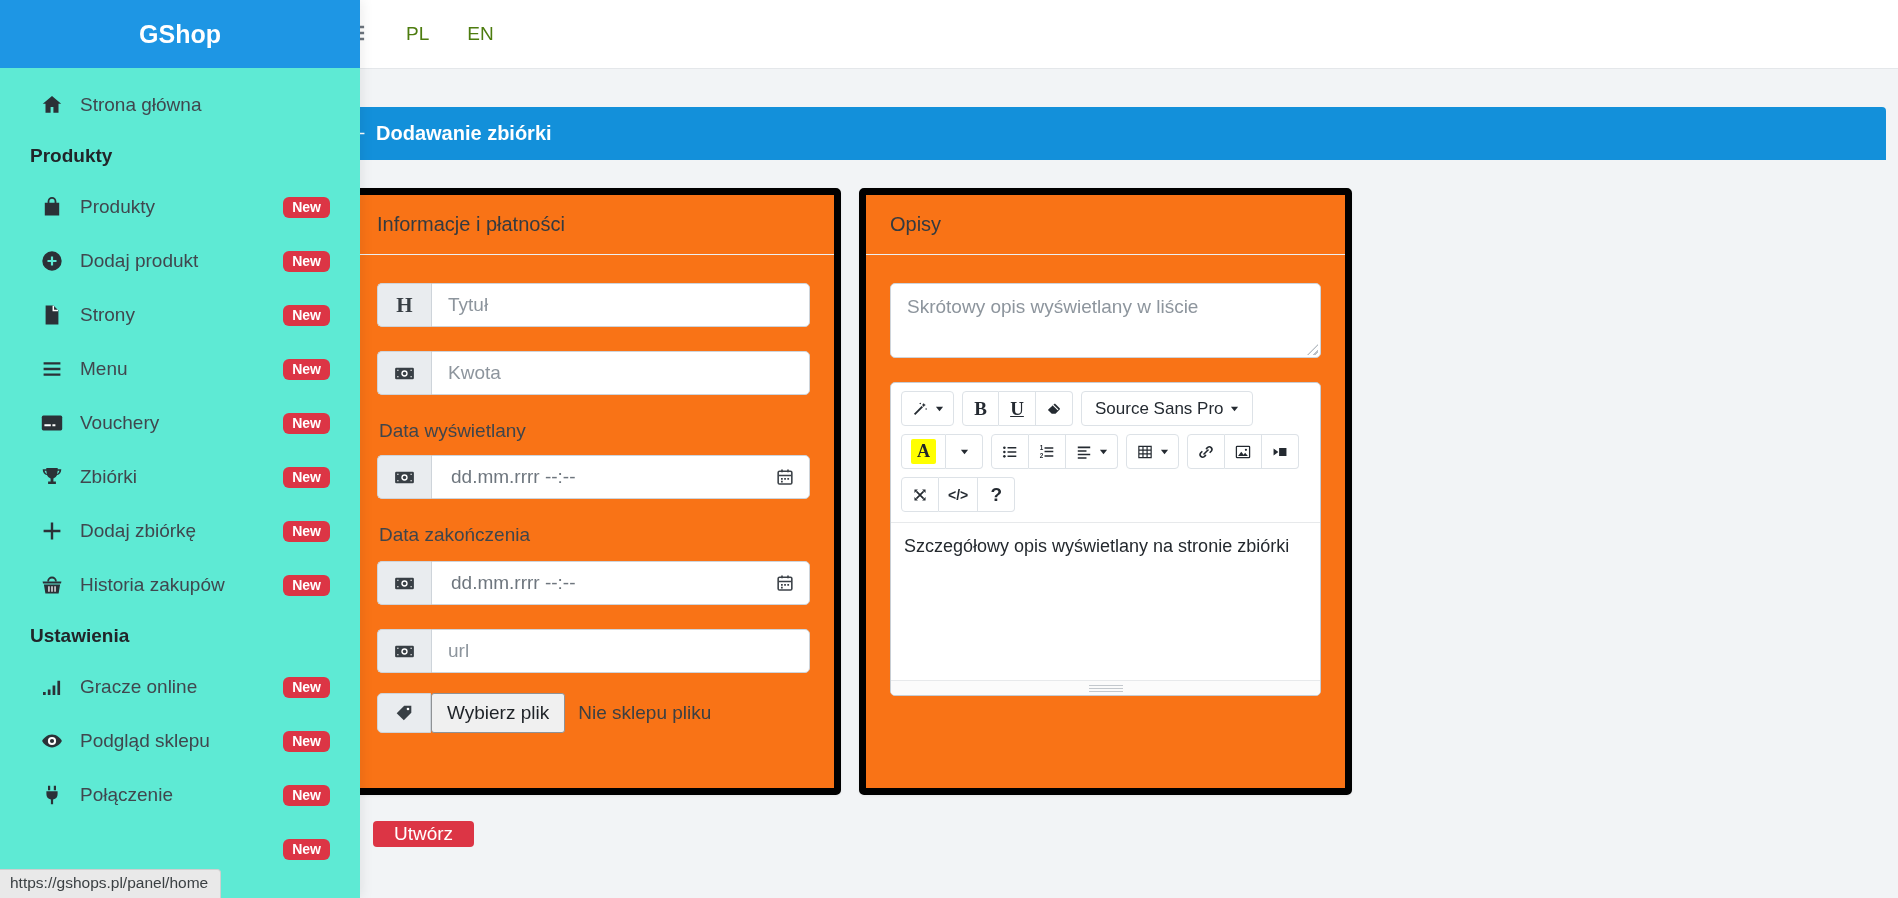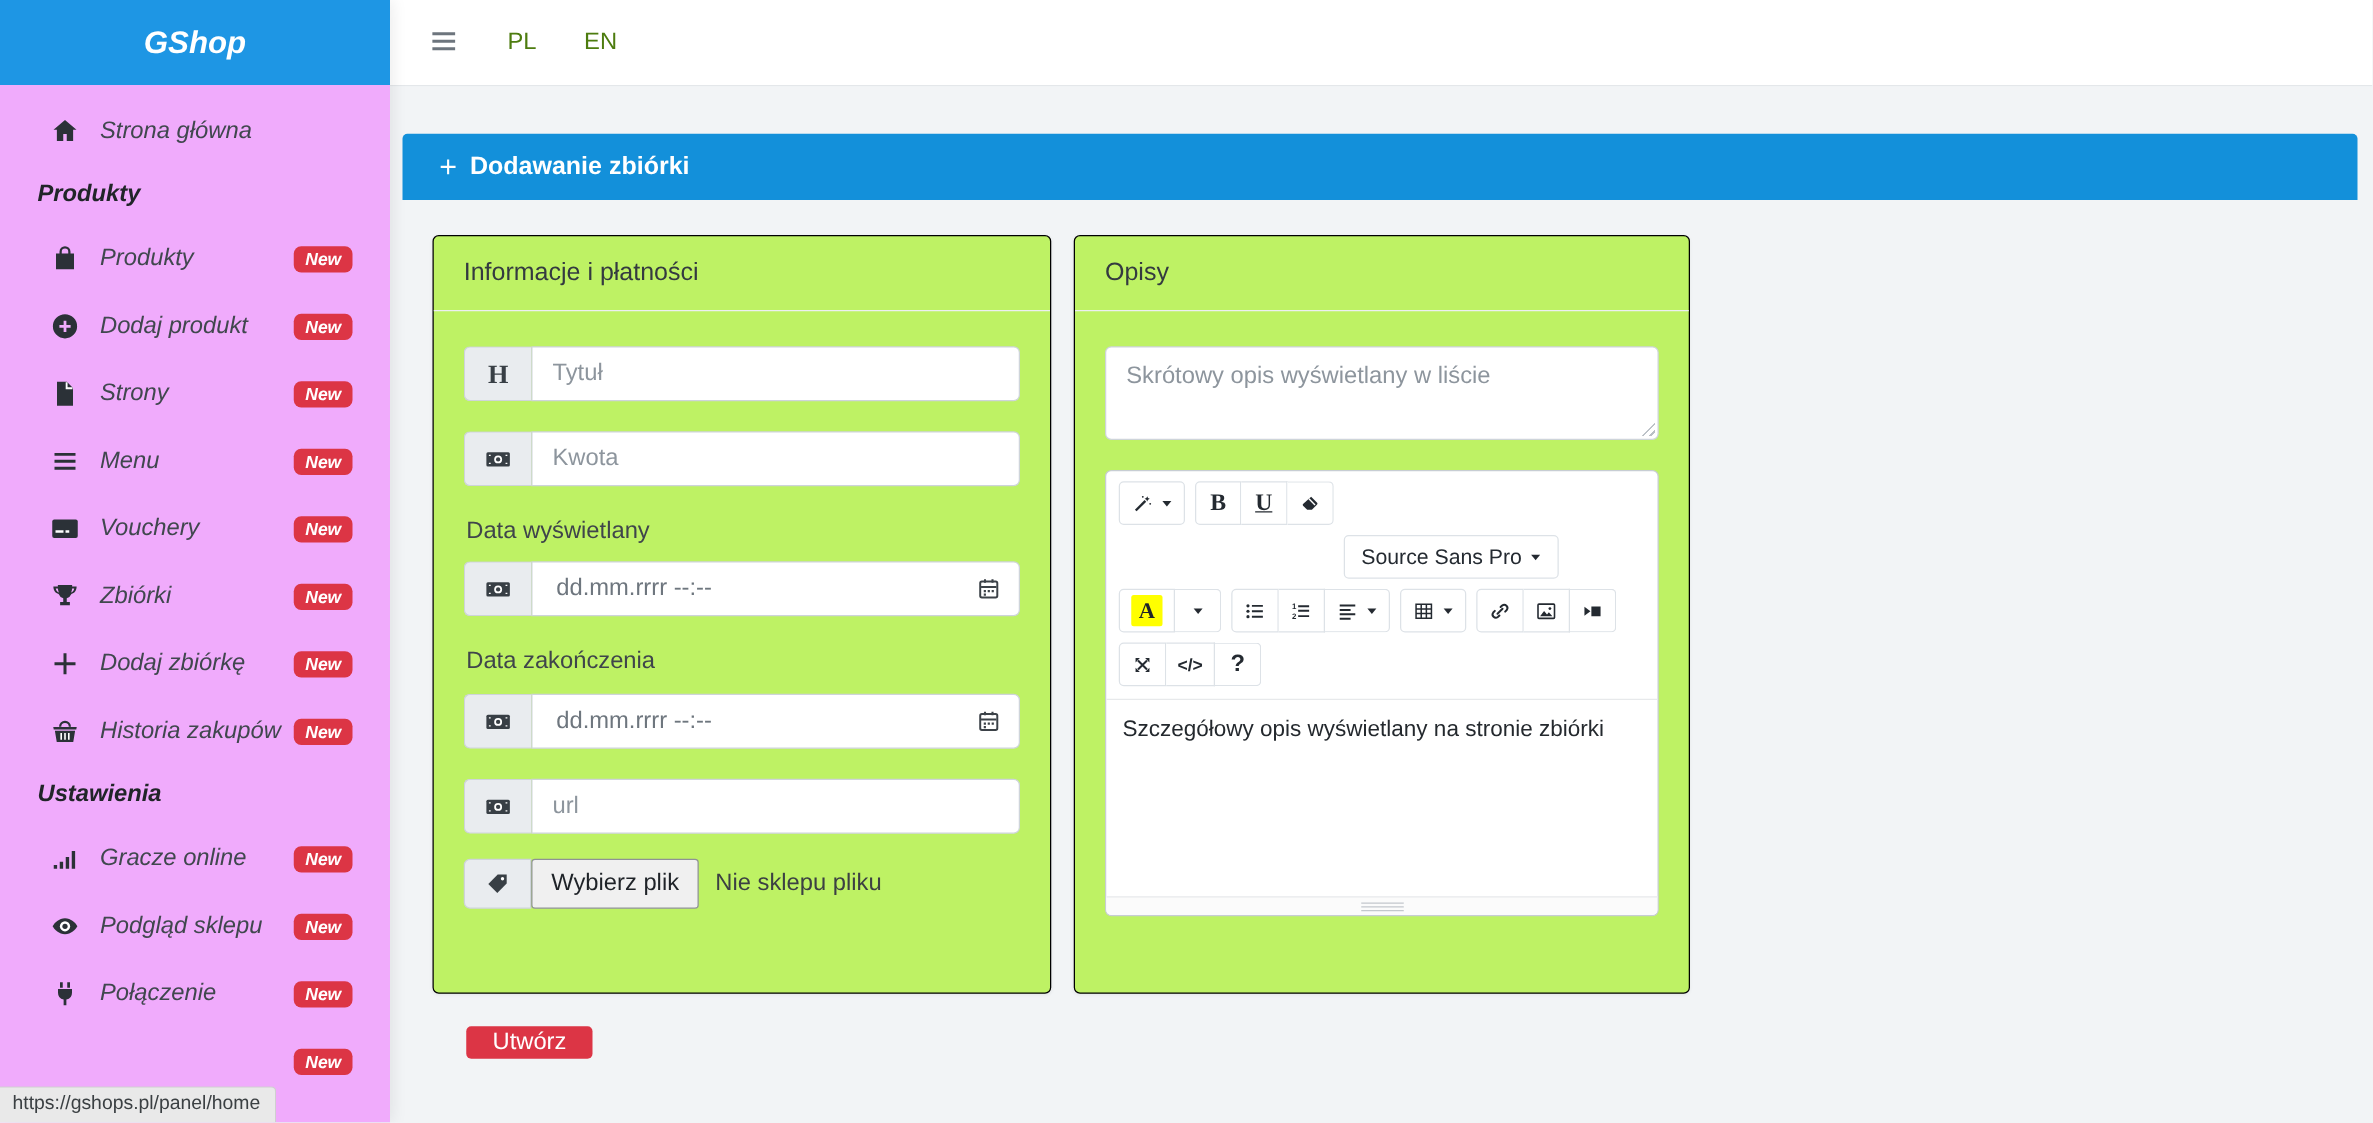--- a/index.html
+++ b/index.html
@@ -12,8 +12,8 @@
   .app { position:absolute; inset:0; }
 
   
-  .sidebar { position:absolute; left:0; top:0; bottom:0; width:312px; background:#f0abfc;
-             box-shadow:2px 0 12px rgba(0,0,0,.08); z-index:5;font-style:italic; }
+  .sidebar { position:absolute; left:0; top:0; bottom:0; width:360px; background:#5eead4;
+             box-shadow:2px 0 12px rgba(0,0,0,.08); z-index:5; }
   .brand { height:68px; background:var(--primary-brand); color:#fff; display:flex;
            align-items:center; justify-content:center; font-size:25px; font-weight:bold; cursor:pointer; }
   .nav { padding-top:10px; }

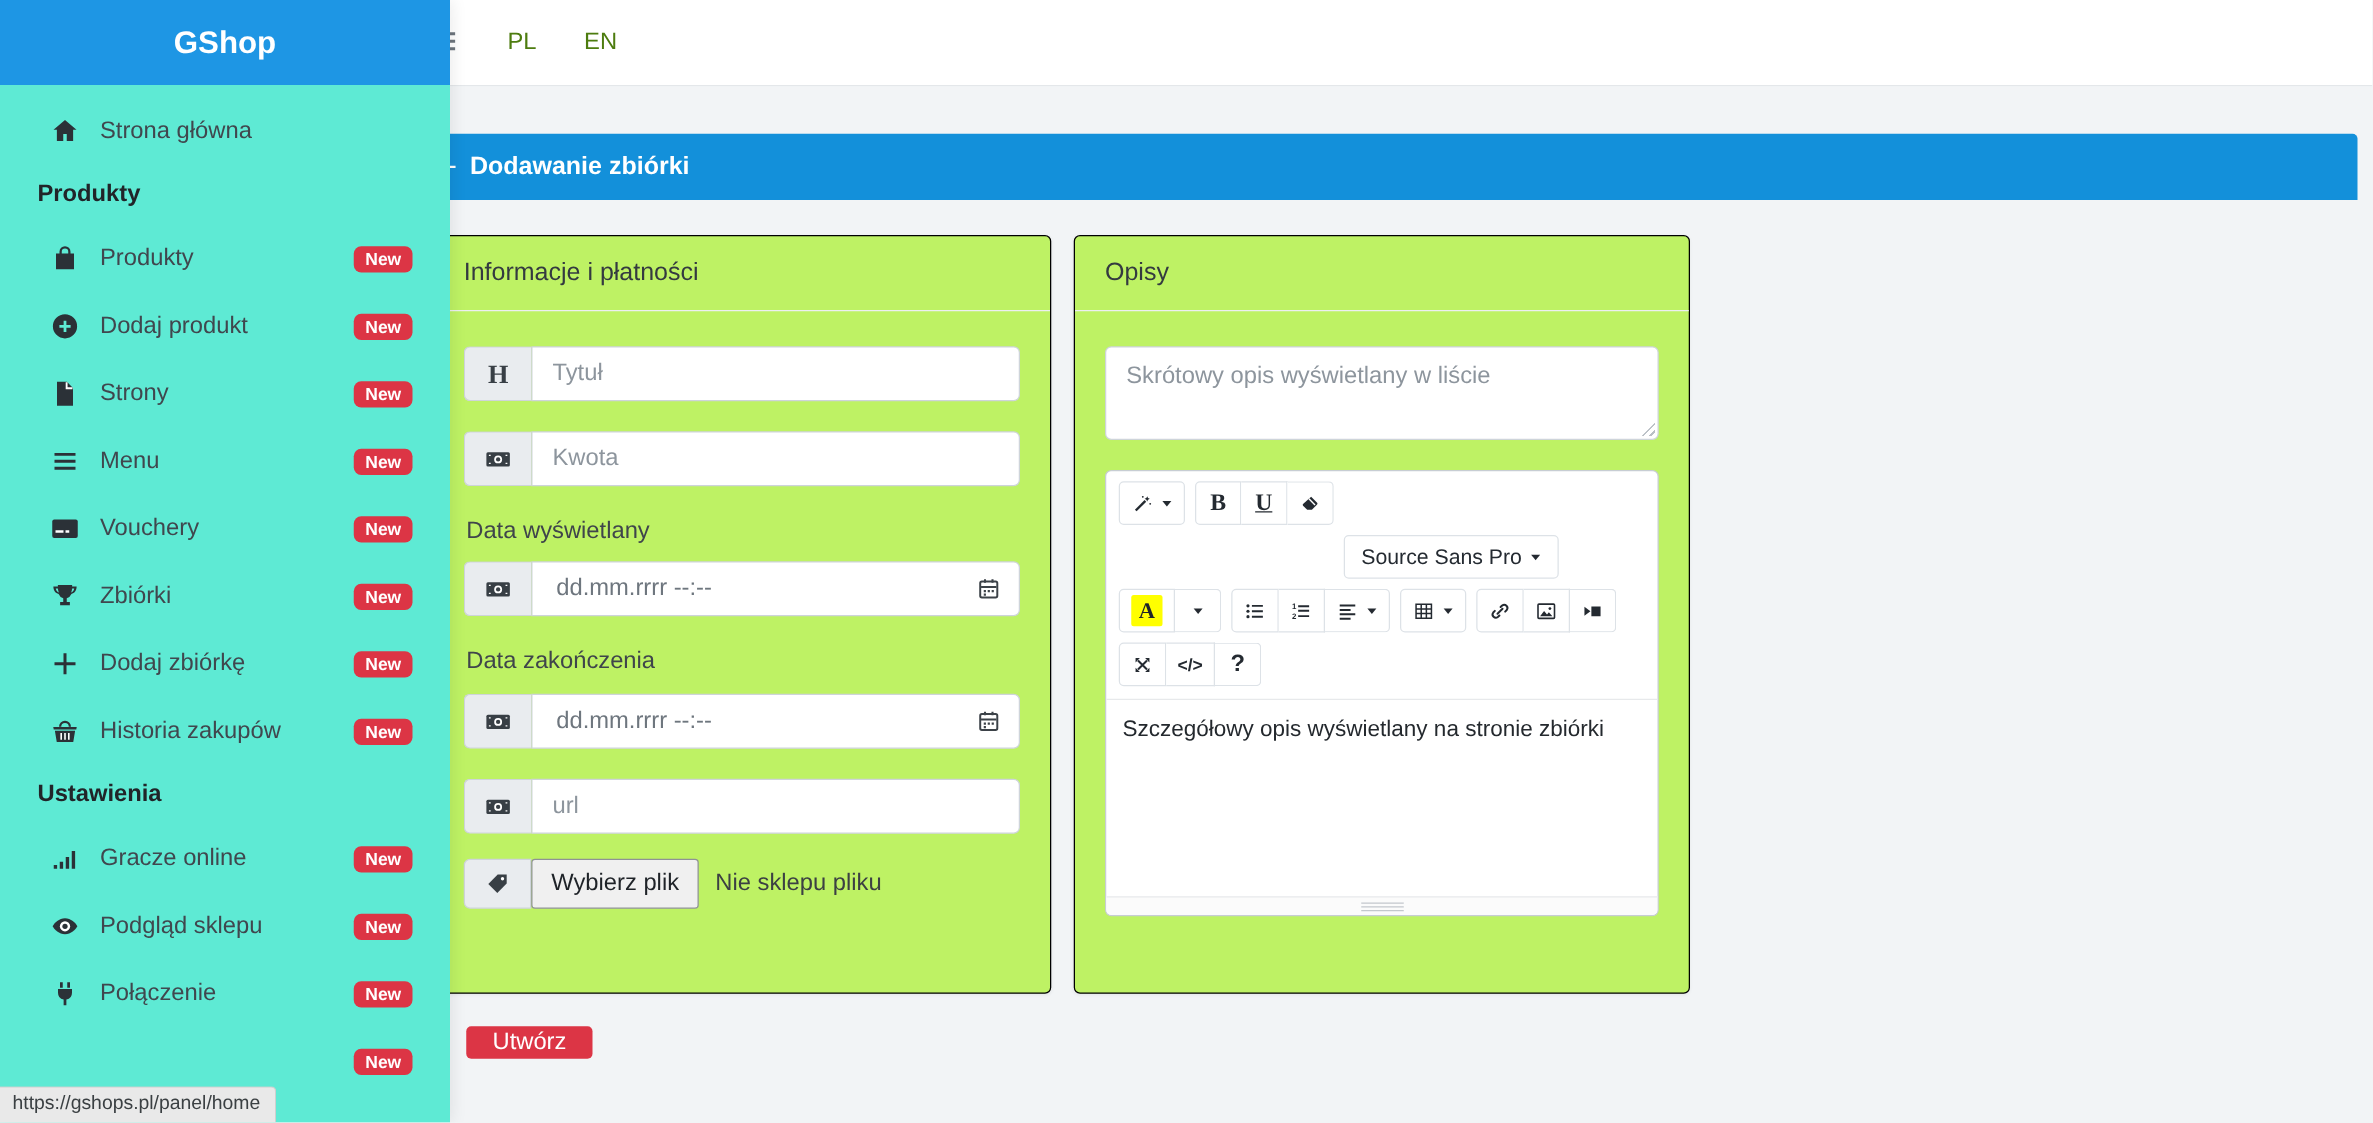--- a/index.html
+++ b/index.html
@@ -41,7 +41,7 @@
                   display:flex; align-items:center; padding-left:28px; font-size:20px; font-weight:bold; }
   .ph-plus { display:flex; margin-right:9px; }
 
-  .card { position:absolute; top:120px; background:#bef264; border:1px solid #000000; border-radius:5px;
+  .card { position:absolute; top:120px; background:#f97316; border:7px solid #000000; border-radius:5px;
           box-shadow:0 1px 3px rgba(0,0,0,.06); height:607px; box-sizing:border-box; }
   .card-info { left:34px; width:495px; }
   .card-desc { left:547px; width:493px; }

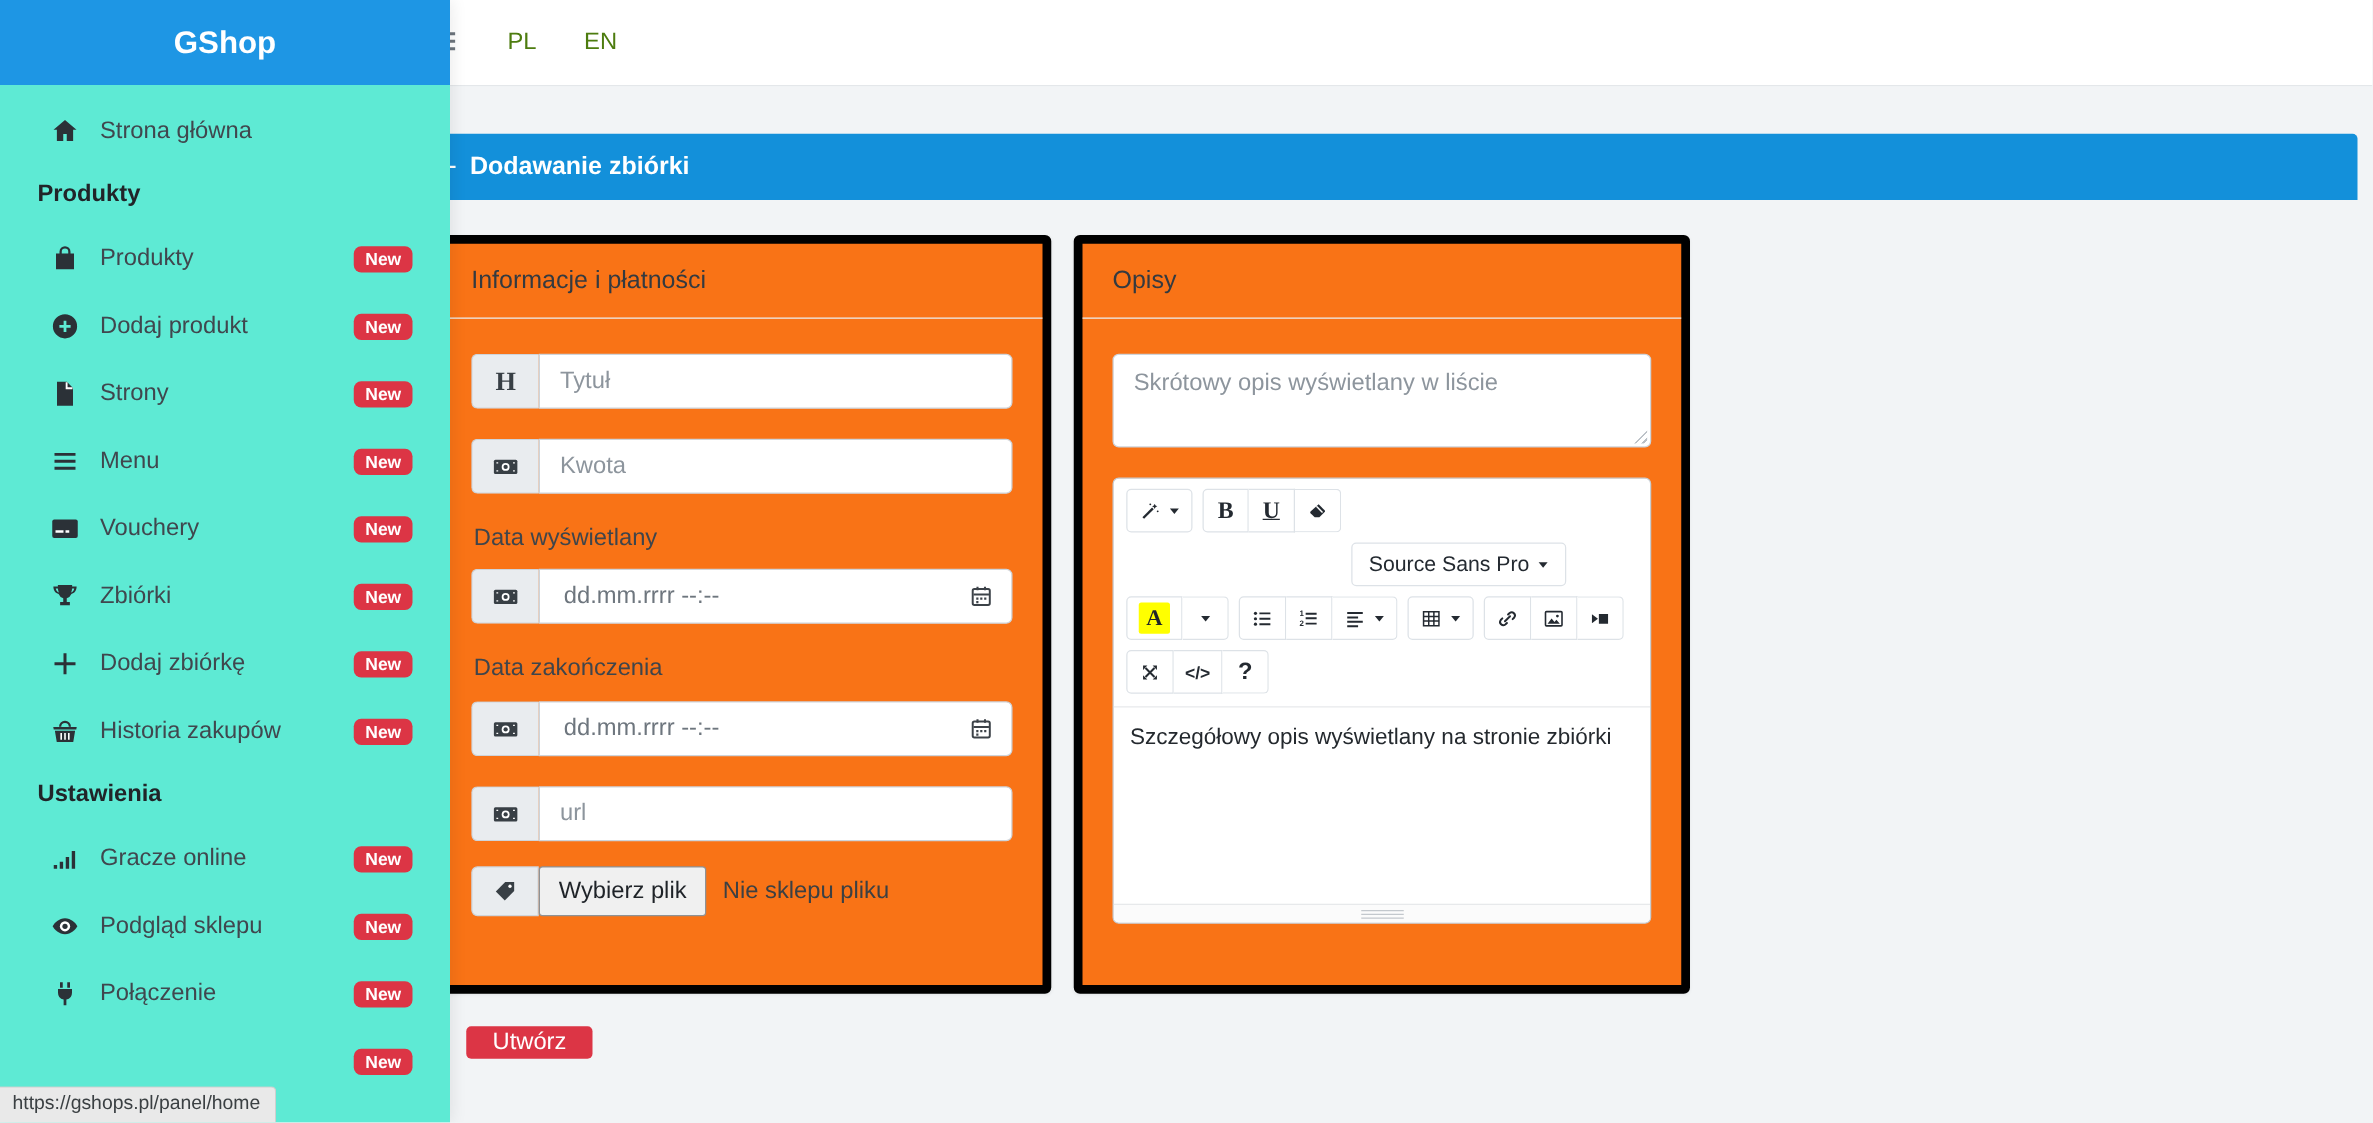--- a/index.html
+++ b/index.html
@@ -92,7 +92,7 @@
   .tb-group .tb-btn:only-child { border-radius:4px; }
   .tb-serif { font-family:"Liberation Serif","DejaVu Serif",serif; font-weight:bold; font-size:19px; }
   .tb-underline { text-decoration:underline; }
-  .tb-fontname { padding:0 13px; font-size:17px;margin-top:43px; }
+  .tb-fontname { padding:0 13px; font-size:17px; }
   .tb-code { font-size:14px; font-weight:bold; }
   .tb-help { font-size:19px; font-weight:bold; }
   .tb-ic { display:flex; }

